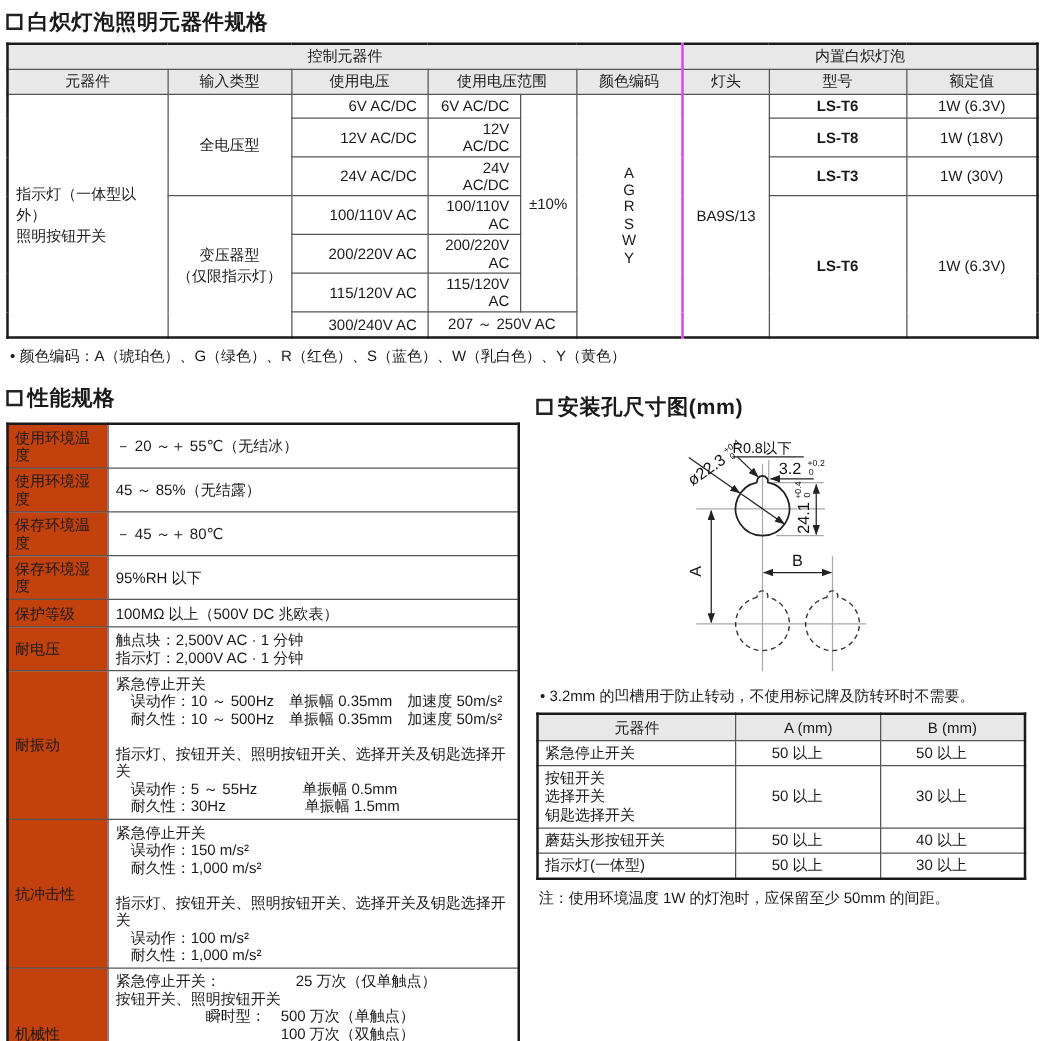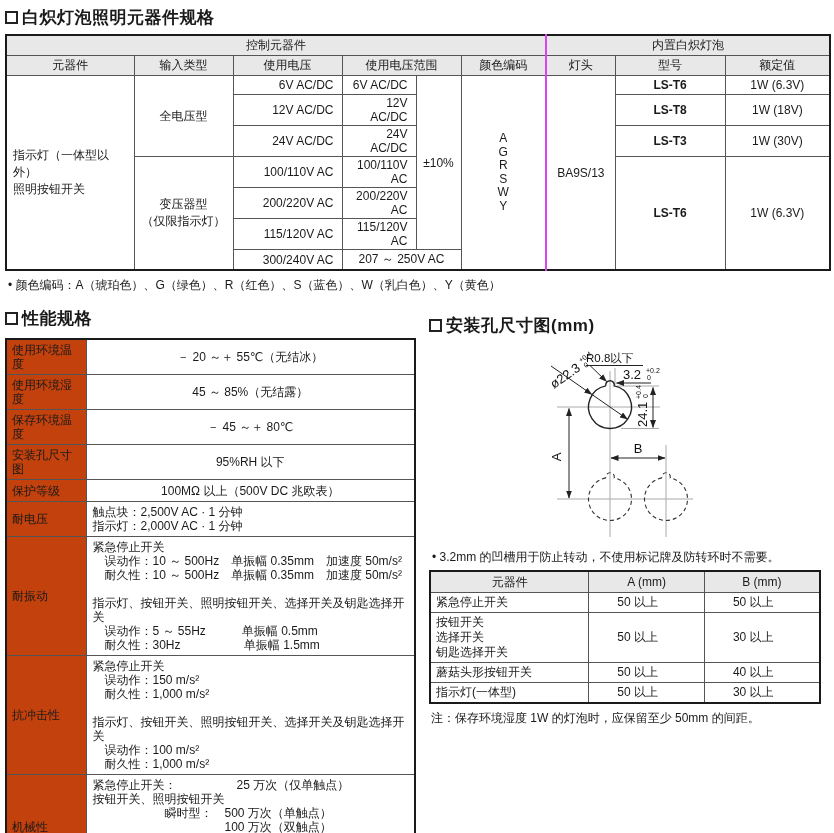--- a/index.html
+++ b/index.html
@@ -29,7 +29,7 @@
   .perf td{line-height:14px;}
   .perf .lbl{background:#c2410c;width:78px;padding:3px 2px 3px 5px;vertical-align:middle;}
   .perf .val{padding:3px 6px;}
-  .perf .single{height:15px;text-align:center;}
+  .perf .single{height:15px;}
   .mnt{width:392px;border:2px solid #1a1a1a;margin-top:4px;}
   .mnt td{line-height:15px;padding:2px 5px;}
   .mnt .cmp{width:158px;}

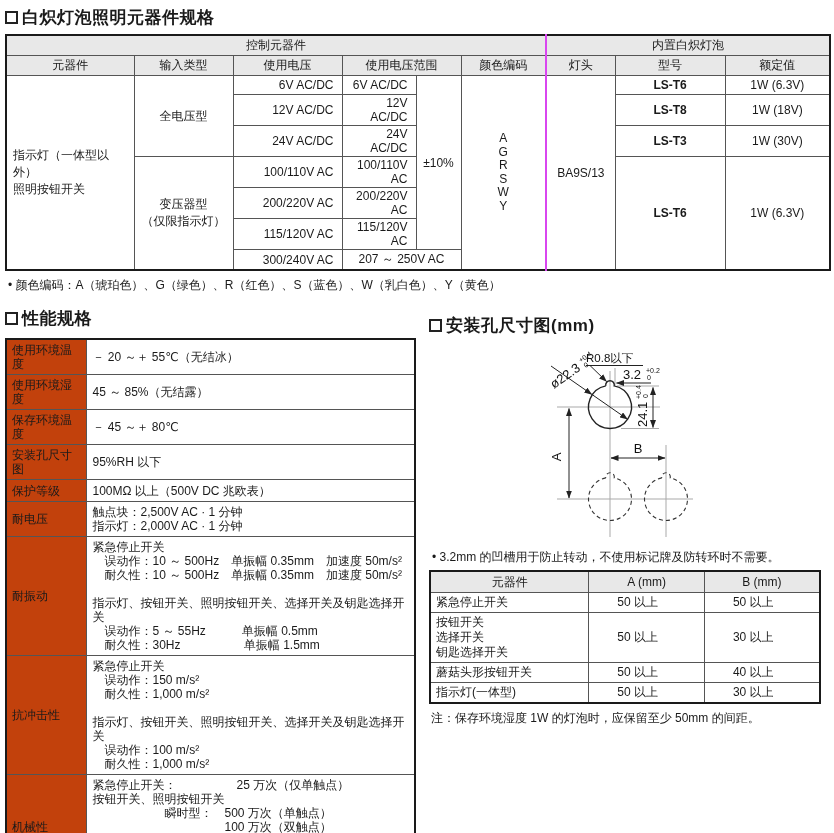--- a/index.html
+++ b/index.html
@@ -161,7 +161,7 @@
           <td class="val single">－ 45 ～＋ 80℃</td>
         </tr>
         <tr>
-          <td class="lbl">安装孔尺寸图</td>
+          <td class="lbl">保存环境湿度</td>
           <td class="val single">95%RH 以下</td>
         </tr>
         <tr>

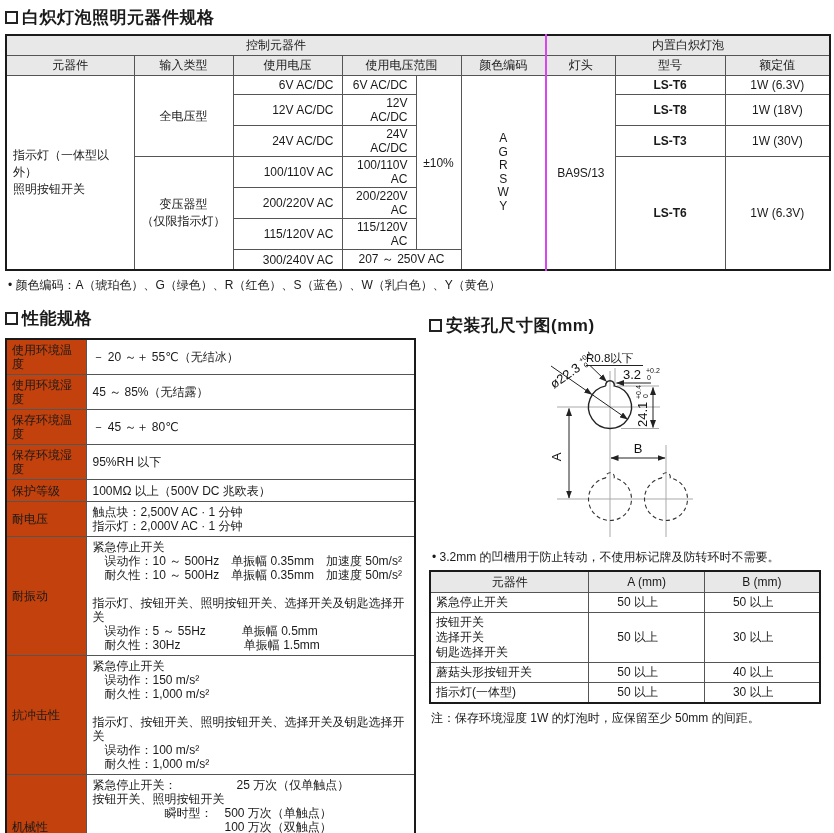--- a/index.html
+++ b/index.html
@@ -304,7 +304,7 @@
       </tbody>
         </table>
 
-      <div class="note">注：保存环境湿度 1W 的灯泡时，应保留至少 50mm 的间距。</div>
+      <div class="note">注：使用环境温度 1W 的灯泡时，应保留至少 50mm 的间距。</div>
     </div>
 
   </div>

